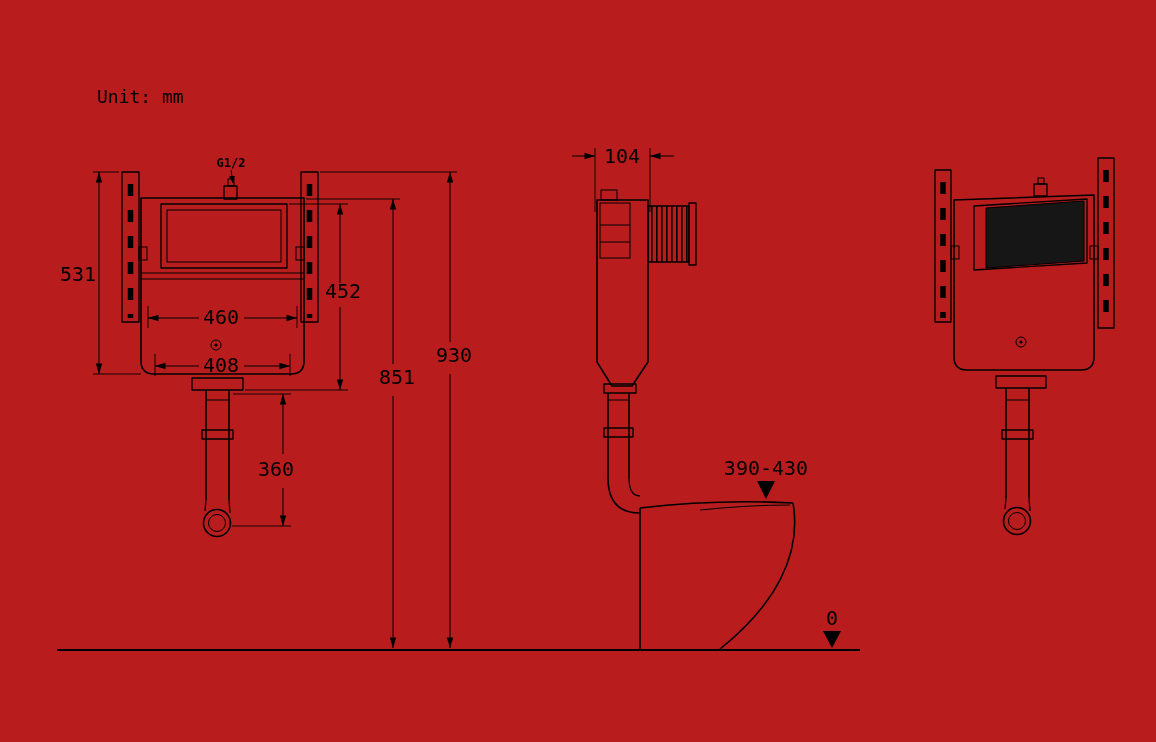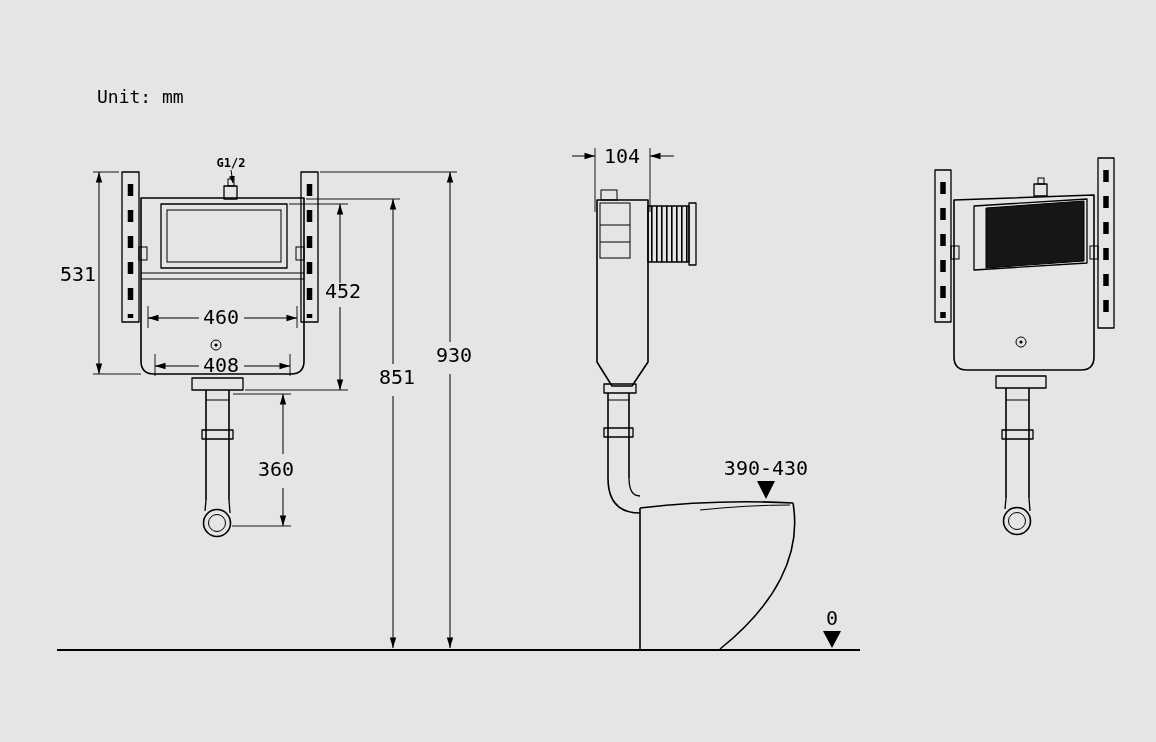--- a/index.html
+++ b/index.html
@@ -3,7 +3,7 @@
 <meta charset="utf-8">
 <style>
   html,body { margin:0; padding:0; background:#ffffff; }
-  .canvas { position:relative; width:1156px; height:742px; background:#e5e5e5; overflow:hidden; }
+  .canvas { position:relative; width:1156px; height:742px; background:#b91c1c; overflow:hidden; }
   svg { display:block; }
   .outline { fill:none; stroke:#000; stroke-width:1.6; stroke-linejoin:round; }
   .med     { fill:none; stroke:#000; stroke-width:1.3; stroke-linejoin:round; }

